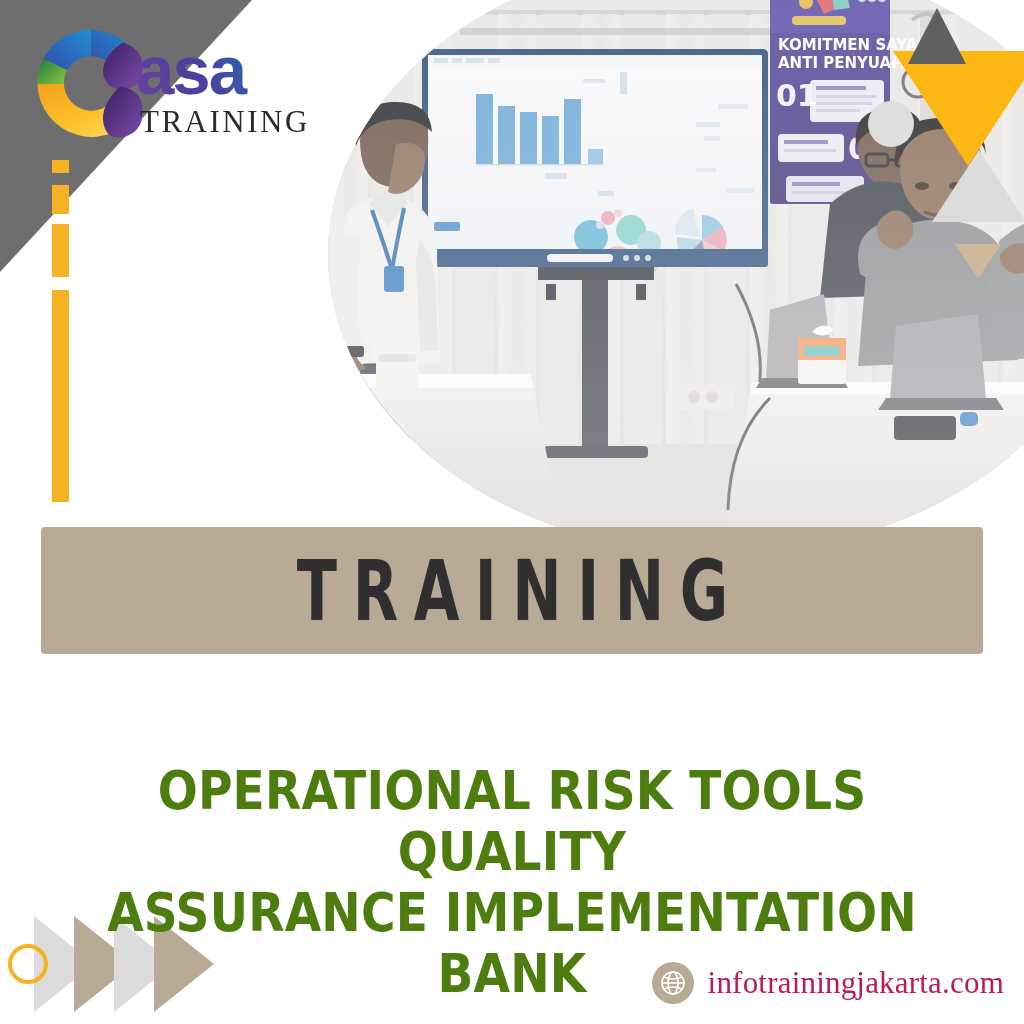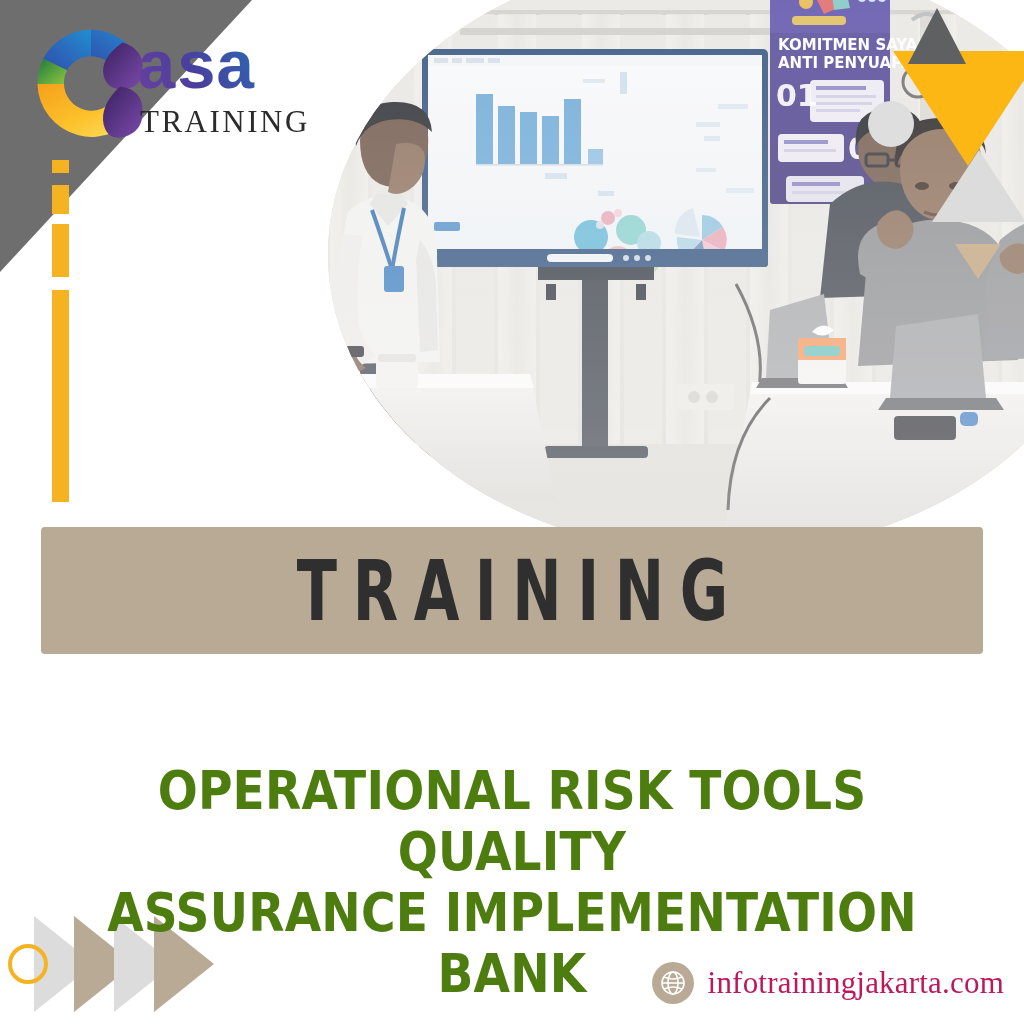--- a/index.html
+++ b/index.html
@@ -94,7 +94,7 @@
   }
   .logo-asa{
     display:block;
-    font-family:Liberation Mono, monospace;
+    font-family:Liberation Sans, sans-serif;
     font-weight:700;
     font-size:69px;
     line-height:.78;

